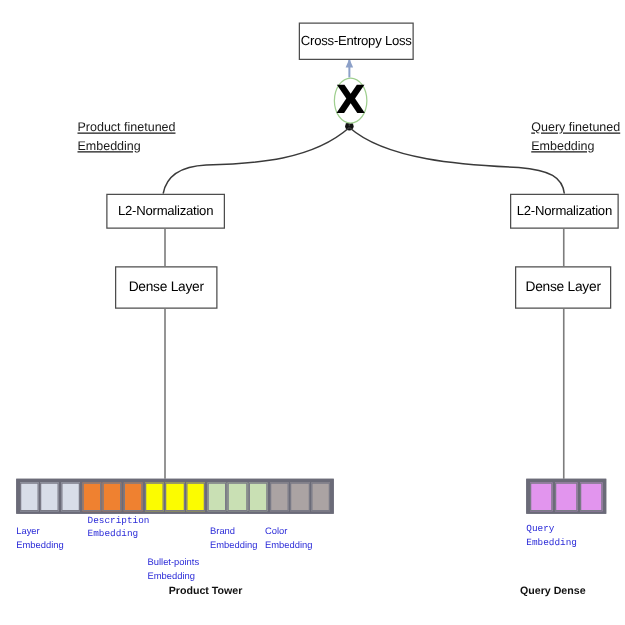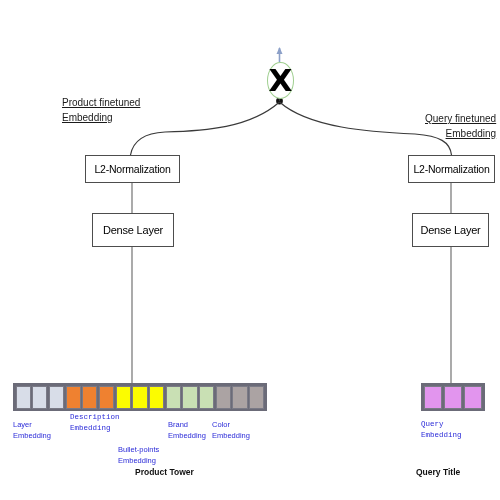--- a/index.html
+++ b/index.html
@@ -150,6 +150,7 @@
     <line x1="451" y1="247" x2="451" y2="383" stroke="#7d7d7d" stroke-width="1.3"></line>
   </svg>
 
+  <div class="node" id="loss-node">Cross-Entropy Loss</div>
 
   <div id="x-node">
     <span class="x-glyph">X</span>

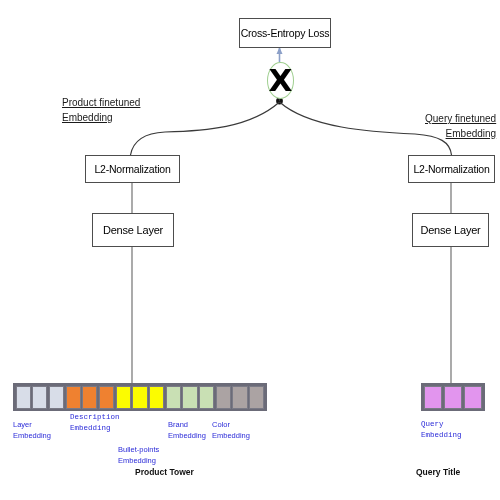--- a/index.html
+++ b/index.html
@@ -82,7 +82,7 @@
     text-decoration: underline;
   }
   #annot-left  { left: 62px;  top: 96px; }
-  #annot-right { left: 425px; top: 112px; text-align: right; }
+  #annot-right { left: 425px; top: 96px; }
 
   
   .embed-bar {

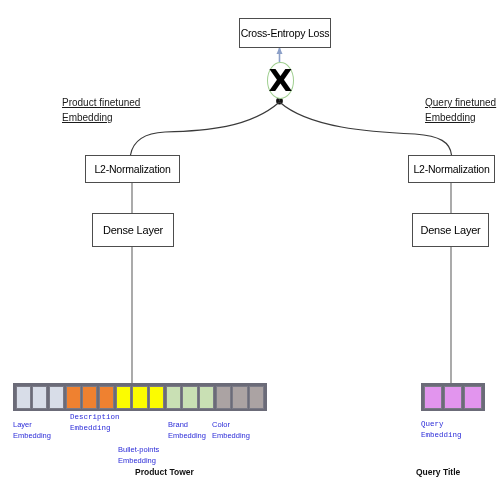--- a/index.html
+++ b/index.html
@@ -211,7 +211,7 @@
 
   <div class="tower-caption" id="caption-product">Product Tower</div>
 
-  <div class="tower-caption" id="caption-query">Query Title</div>
+  <div class="tower-caption" id="caption-query">Query Dense</div>
 
 </div>
 

